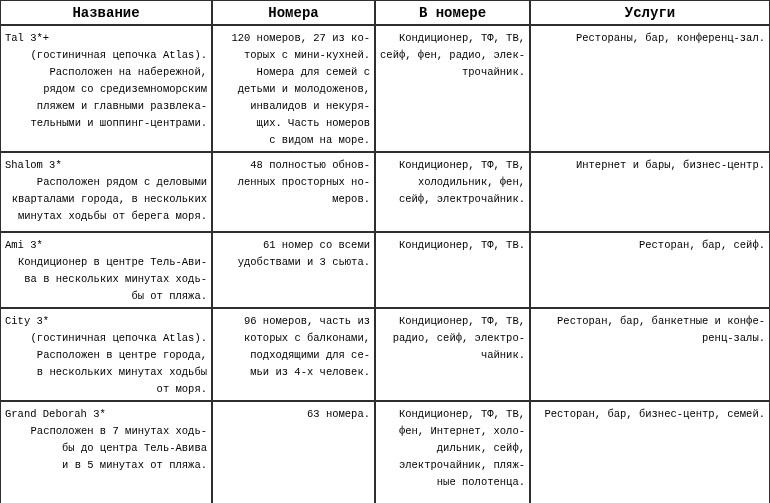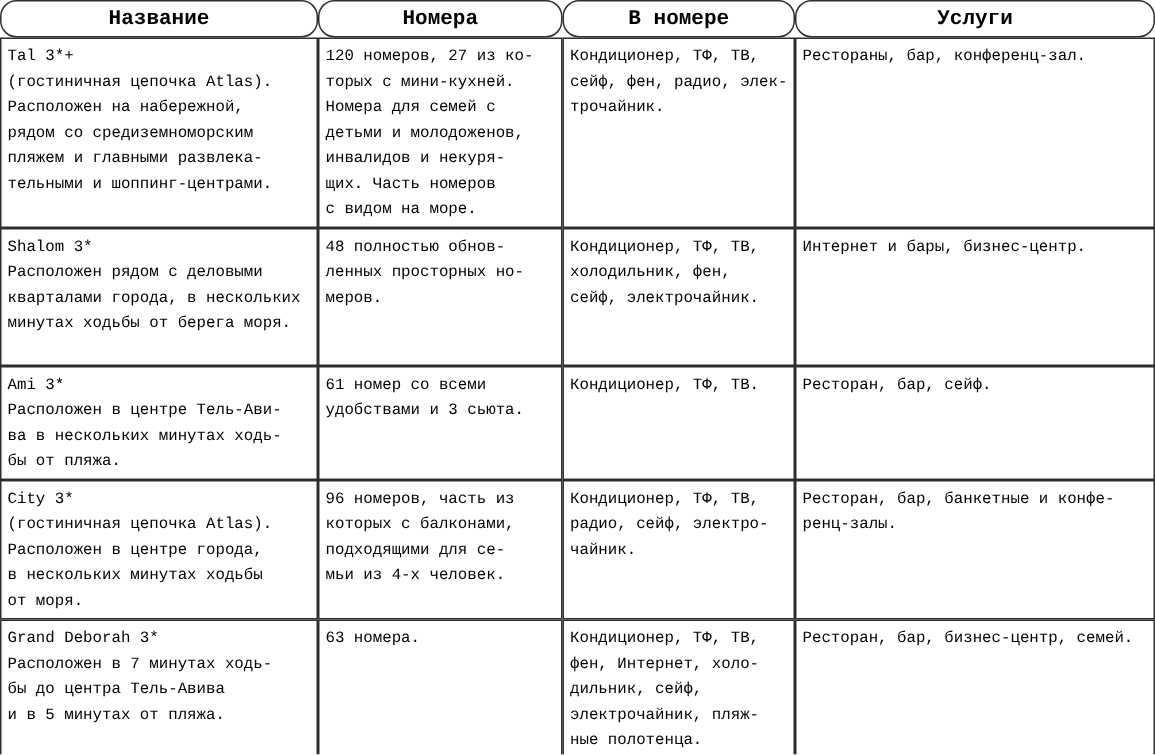--- a/index.html
+++ b/index.html
@@ -34,7 +34,6 @@
     text-align: center;
     padding: 4px 2px 2px 2px;
     background: #ffffff;
-    border-radius: 11px;
   }
   td .cell-inner {
     padding: 4px 4px 2px 4px;

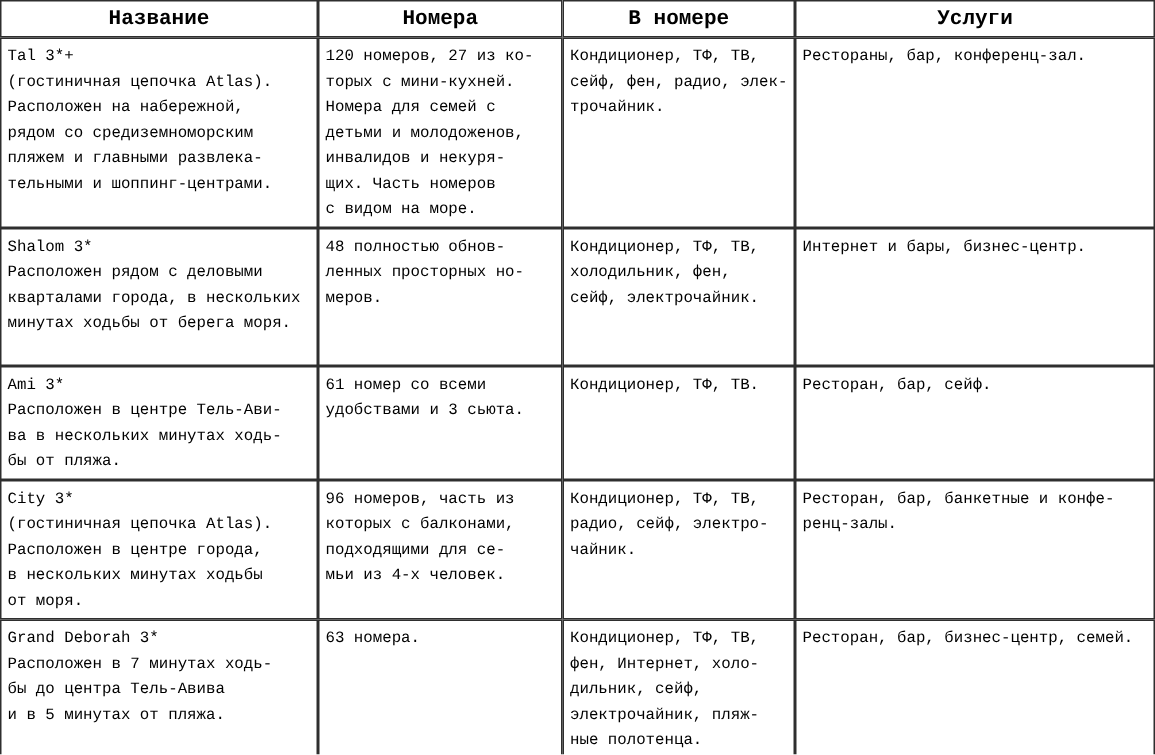--- a/index.html
+++ b/index.html
@@ -48,6 +48,7 @@
     font-size: 10.5px;
     line-height: 17px;
     white-space: pre-wrap;
+    text-align: right;
   }
   tr.rh { height: 25px; }
   tr.r0 { height: 118px; }

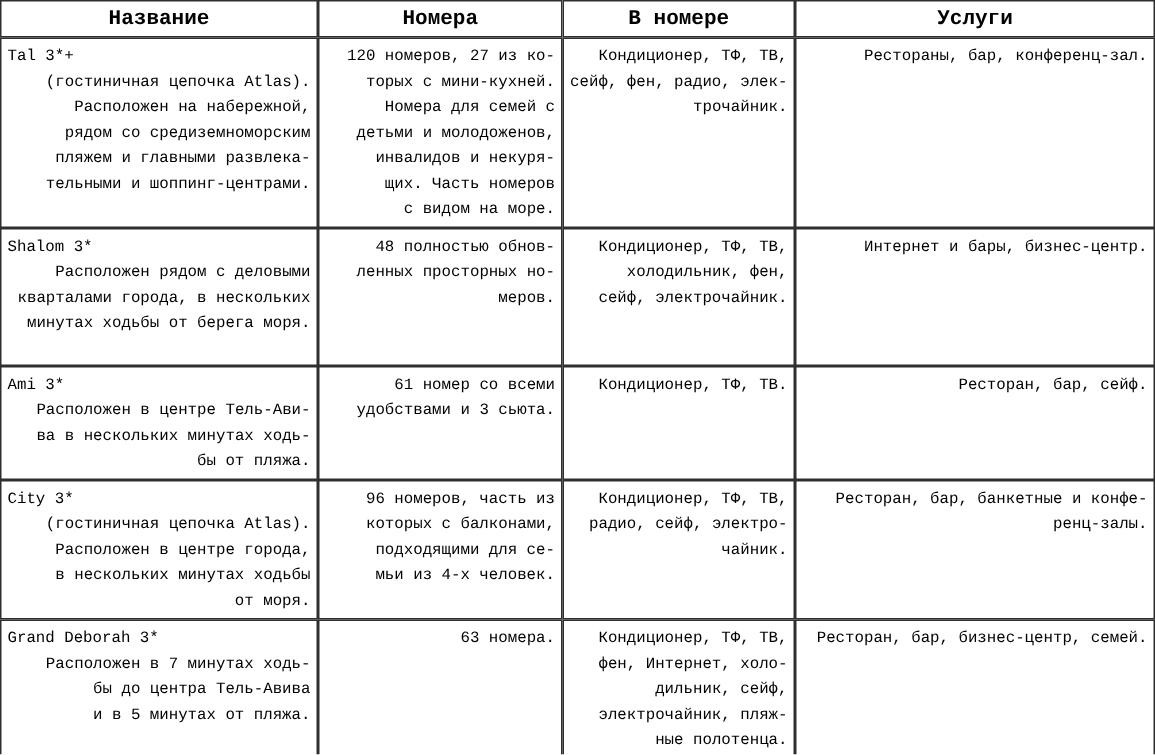--- a/index.html
+++ b/index.html
@@ -52,7 +52,7 @@
   }
   tr.rh { height: 25px; }
   tr.r0 { height: 118px; }
-  tr.r1 { height: 92px; }
+  tr.r1 { height: 80px; }
   tr.r2 { height: 66px; }
   tr.r3 { height: 93px; margin-top: 40px; }
   tr.r4 { height: 109px; }

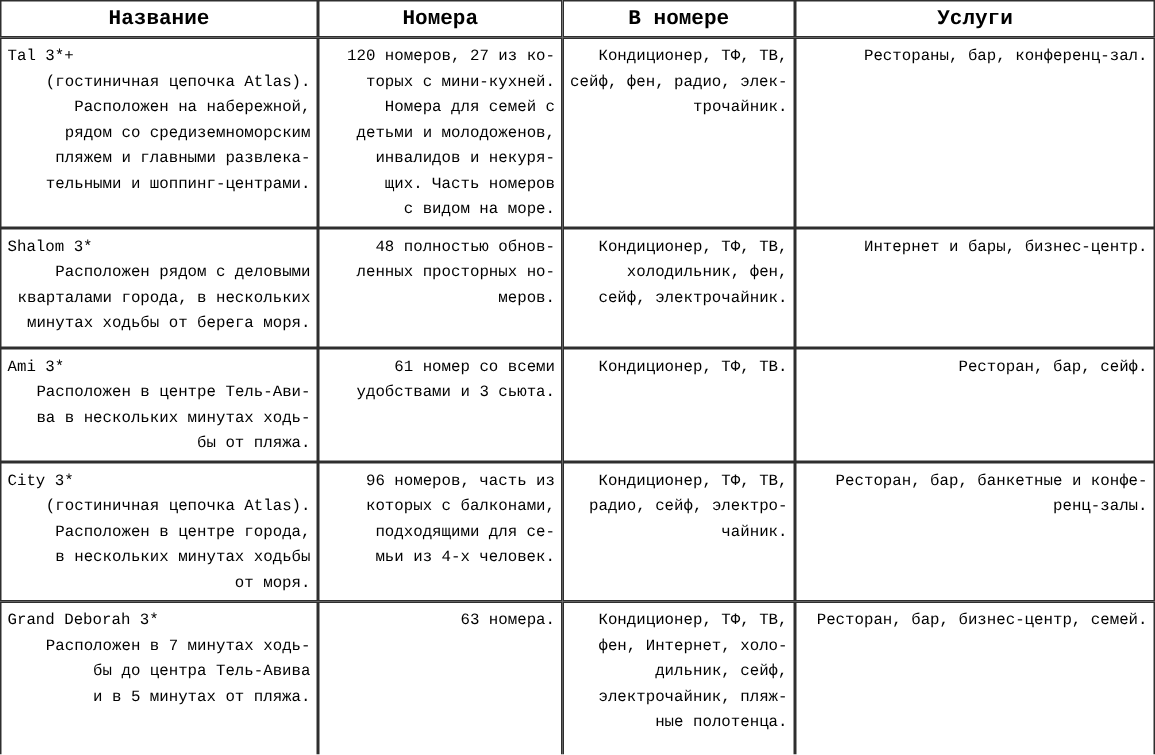--- a/index.html
+++ b/index.html
@@ -146,7 +146,7 @@
       <td>
         <div class="cell-inner">
           <div class="hotel-name">Ami 3*</div>
-          <div class="cell-text">Расположен в центре Тель-Ави-
+          <div class="cell-text">Кондиционер в центре Тель-Ави-
 ва в нескольких минутах ходь-
 бы от пляжа.</div>
         </div>

